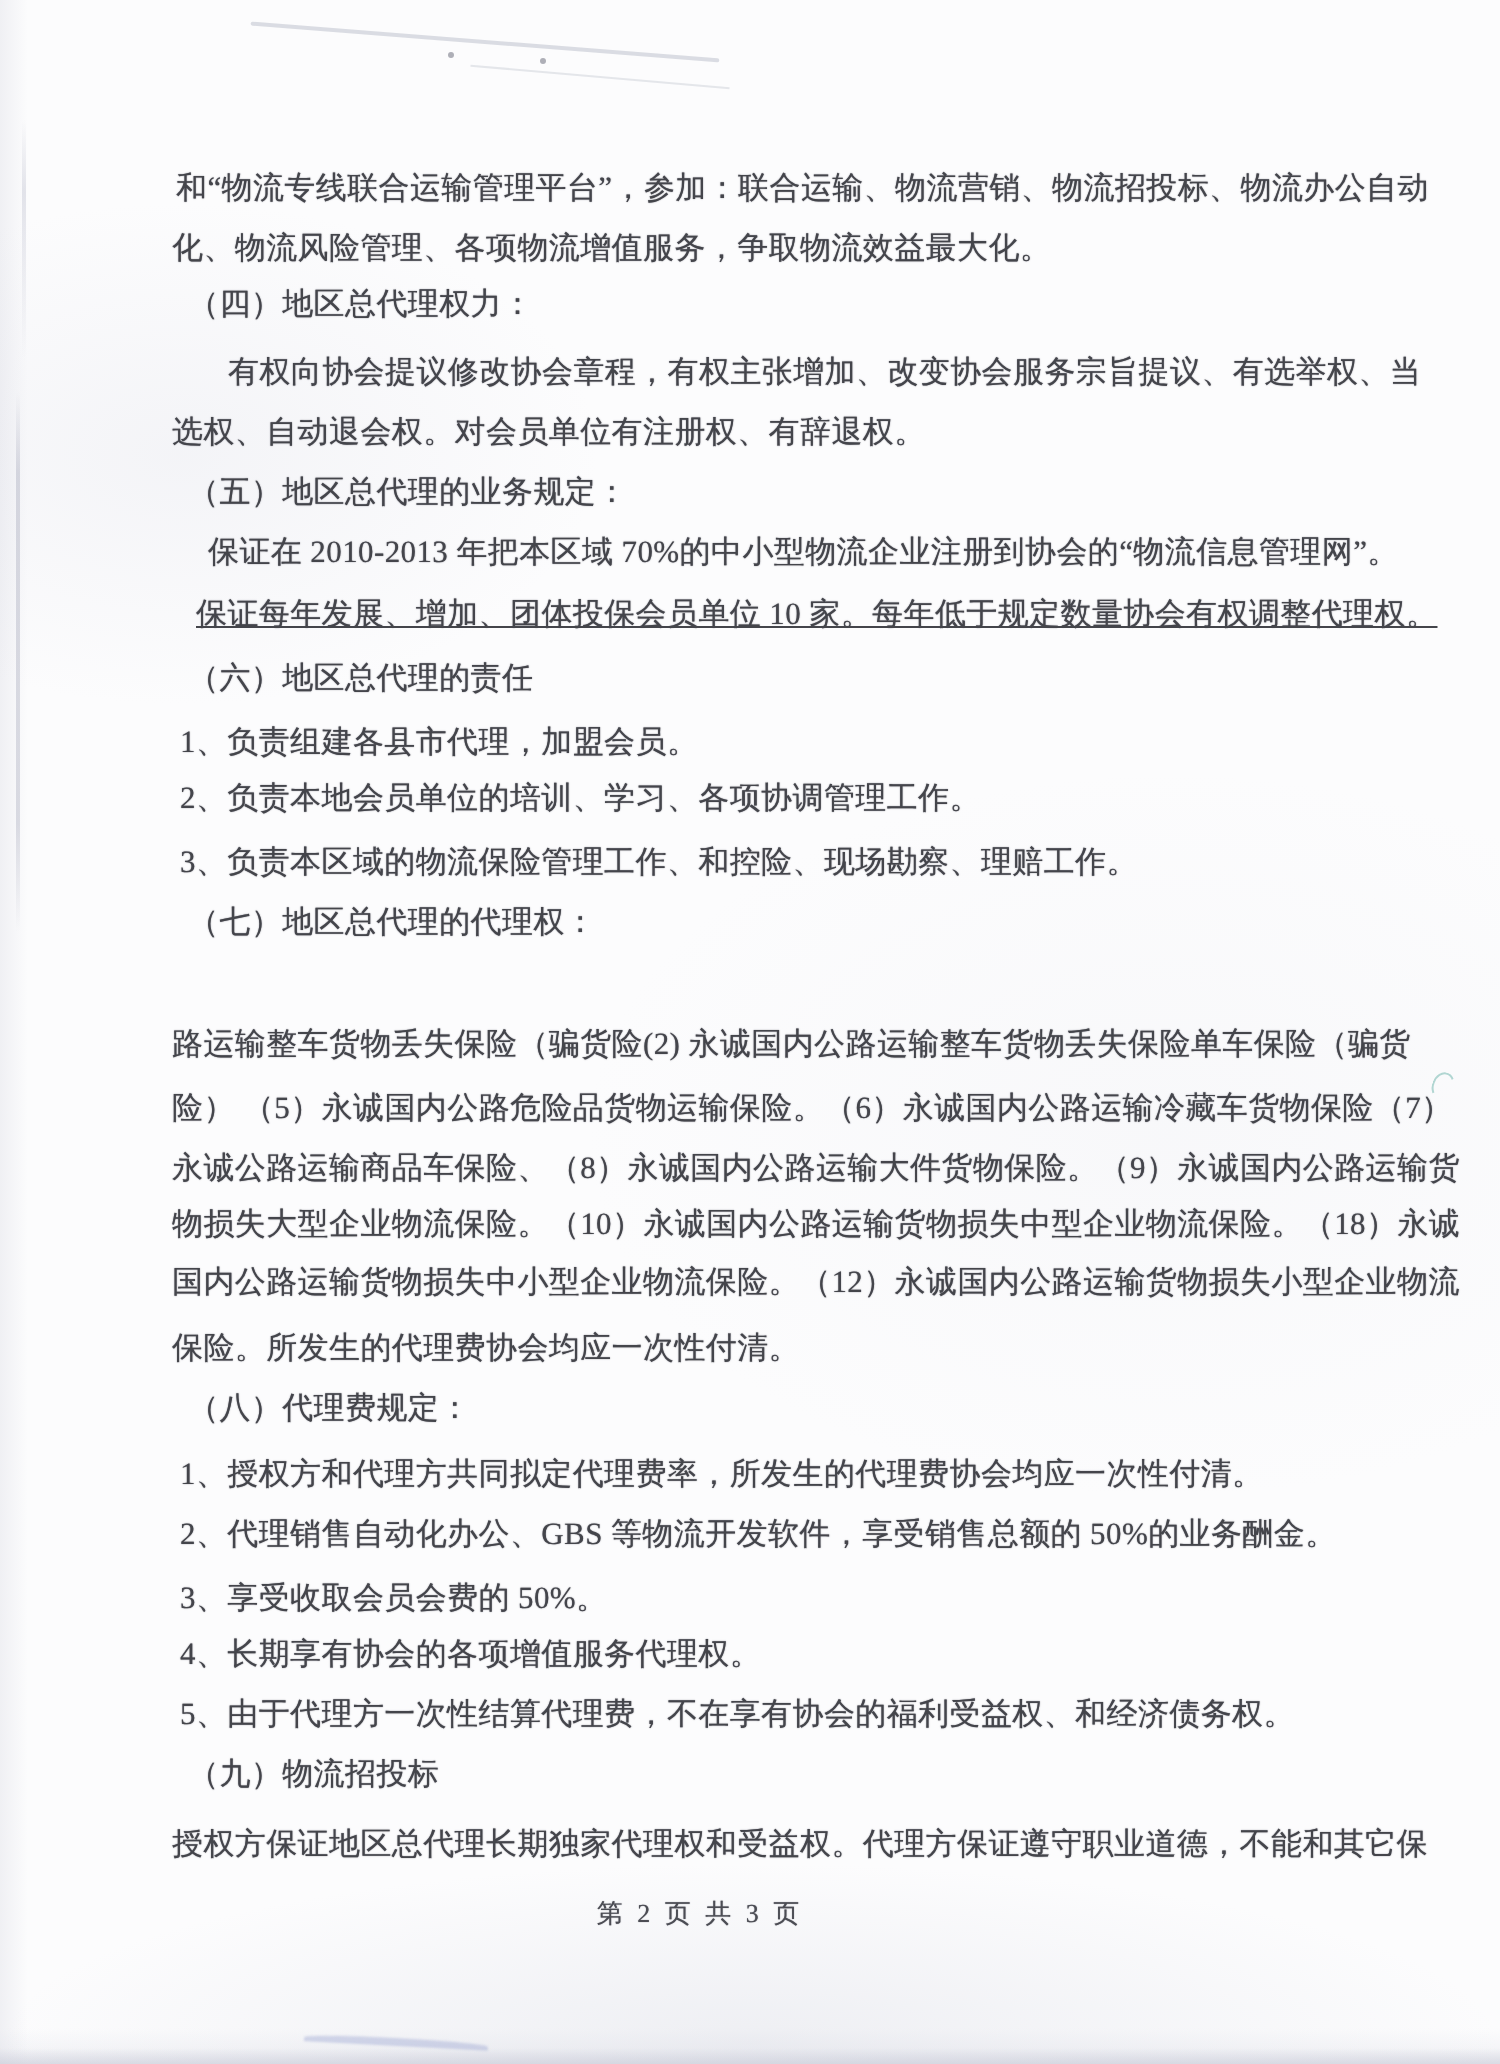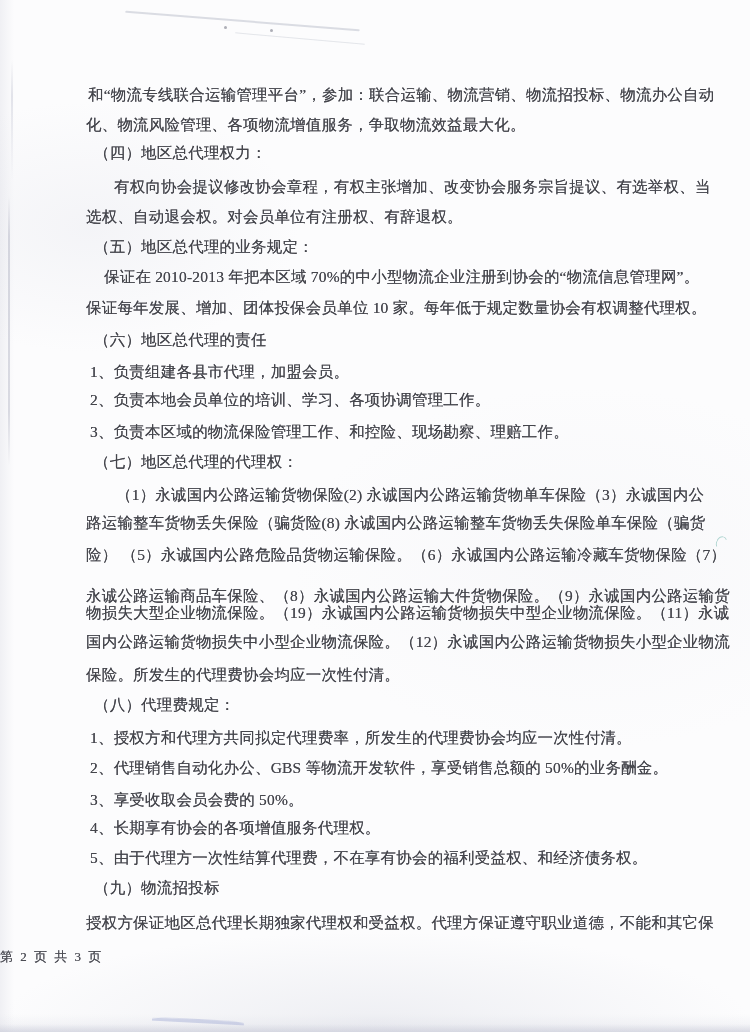--- a/index.html
+++ b/index.html
@@ -109,7 +109,7 @@
   <div class="line" style="top:203px;left:86px;">选权、自动退会权。对会员单位有注册权、有辞退权。</div>
   <div class="line" style="top:233px;left:94px;">（五）地区总代理的业务规定：</div>
   <div class="line" style="top:263px;left:104px;">保证在 2010-2013 年把本区域 70%的中小型物流企业注册到协会的“物流信息管理网”。</div>
-  <div class="line" style="top:294px;left:86px;">保证每年发展、增加、团体投保会员单位 10 家。每年低于规定数量协会有权调整代理权。</div>
+  <div class="line" style="top:294px;left:98px;text-decoration:underline;">保证每年发展、增加、团体投保会员单位 10 家。每年低于规定数量协会有权调整代理权。</div>
   <div class="line" style="top:326px;left:94px;">（六）地区总代理的责任</div>
   <div class="line" style="top:358px;left:90px;">1、负责组建各县市代理，加盟会员。</div>
   <div class="line" style="top:386px;left:90px;">2、负责本地会员单位的培训、学习、各项协调管理工作。</div>

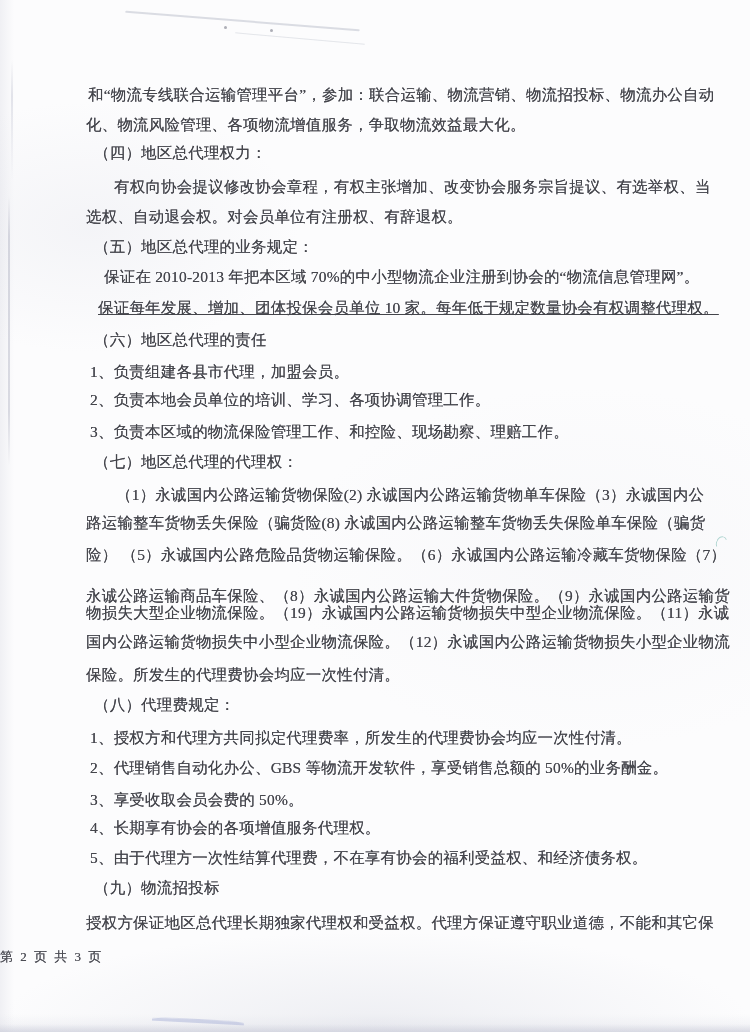--- a/index.html
+++ b/index.html
@@ -115,7 +115,6 @@
   <div class="line" style="top:386px;left:90px;">2、负责本地会员单位的培训、学习、各项协调管理工作。</div>
   <div class="line" style="top:418px;left:90px;">3、负责本区域的物流保险管理工作、和控险、现场勘察、理赔工作。</div>
   <div class="line" style="top:448px;left:94px;">（七）地区总代理的代理权：</div>
-  <div class="line" style="top:481px;left:116px;">（1）永诚国内公路运输货物保险(2) 永诚国内公路运输货物单车保险（3）永诚国内公</div>
   <div class="line" style="top:509px;left:86px;">路运输整车货物丢失保险（骗货险(8) 永诚国内公路运输整车货物丢失保险单车保险（骗货</div>
   <div class="line" style="top:541px;left:86px;">险） （5）永诚国内公路危险品货物运输保险。（6）永诚国内公路运输冷藏车货物保险（7）</div>
   <div class="line" style="top:571px;left:86px;margin-top:11px;">永诚公路运输商品车保险、（8）永诚国内公路运输大件货物保险。（9）永诚国内公路运输货</div>

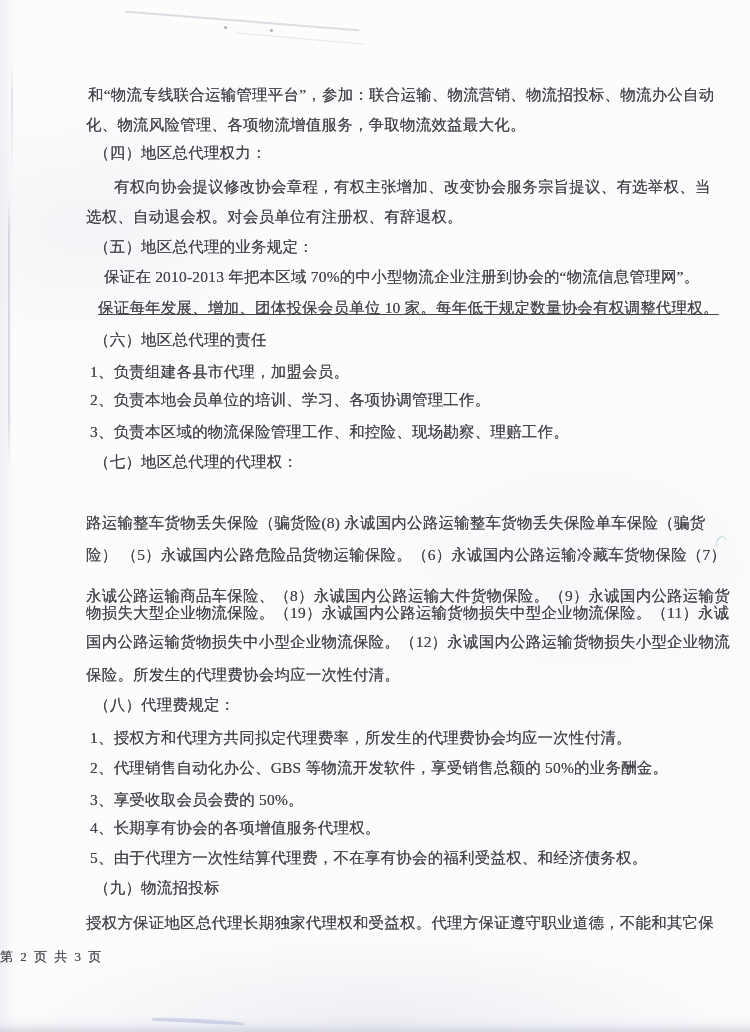--- a/index.html
+++ b/index.html
@@ -115,7 +115,7 @@
   <div class="line" style="top:386px;left:90px;">2、负责本地会员单位的培训、学习、各项协调管理工作。</div>
   <div class="line" style="top:418px;left:90px;">3、负责本区域的物流保险管理工作、和控险、现场勘察、理赔工作。</div>
   <div class="line" style="top:448px;left:94px;">（七）地区总代理的代理权：</div>
-  <div class="line" style="top:509px;left:86px;">路运输整车货物丢失保险（骗货险(8) 永诚国内公路运输整车货物丢失保险单车保险（骗货</div>
+  <div class="line" style="top:509px;left:86px;">路运输整车货物丢失保险（骗货险(2) 永诚国内公路运输整车货物丢失保险单车保险（骗货</div>
   <div class="line" style="top:541px;left:86px;">险） （5）永诚国内公路危险品货物运输保险。（6）永诚国内公路运输冷藏车货物保险（7）</div>
   <div class="line" style="top:571px;left:86px;margin-top:11px;">永诚公路运输商品车保险、（8）永诚国内公路运输大件货物保险。（9）永诚国内公路运输货</div>
   <div class="line" style="top:599px;left:86px;">物损失大型企业物流保险。（19）永诚国内公路运输货物损失中型企业物流保险。（11）永诚</div>

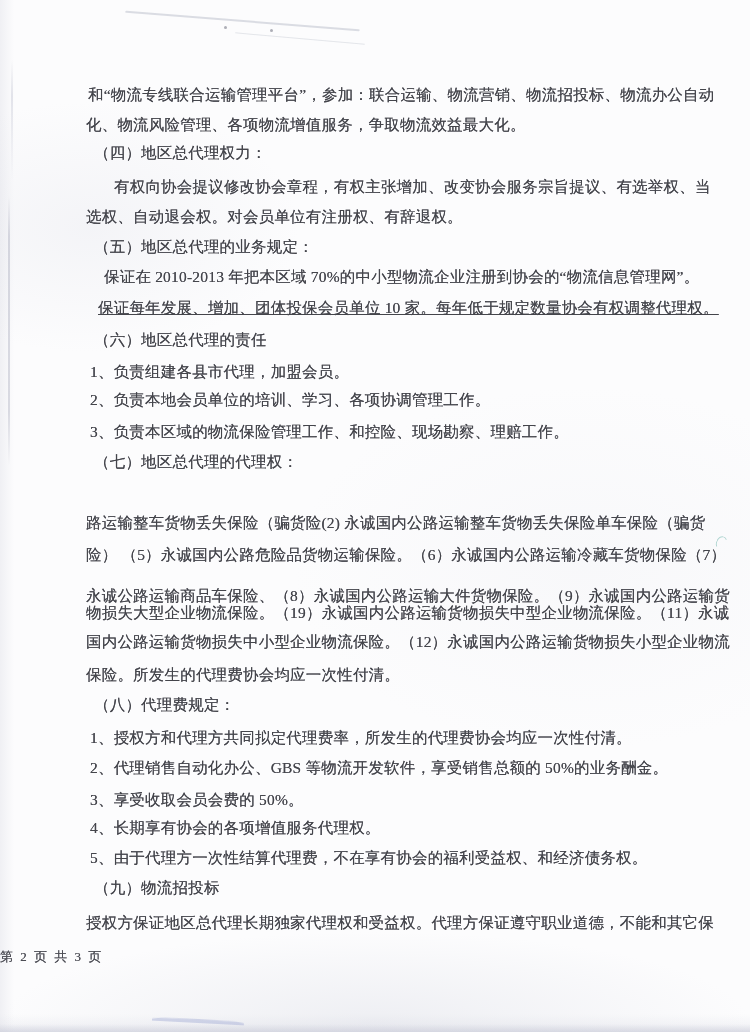--- a/index.html
+++ b/index.html
@@ -117,7 +117,7 @@
   <div class="line" style="top:448px;left:94px;">（七）地区总代理的代理权：</div>
   <div class="line" style="top:509px;left:86px;">路运输整车货物丢失保险（骗货险(2) 永诚国内公路运输整车货物丢失保险单车保险（骗货</div>
   <div class="line" style="top:541px;left:86px;">险） （5）永诚国内公路危险品货物运输保险。（6）永诚国内公路运输冷藏车货物保险（7）</div>
-  <div class="line" style="top:571px;left:86px;margin-top:11px;">永诚公路运输商品车保险、（8）永诚国内公路运输大件货物保险。（9）永诚国内公路运输货</div>
+  <div class="line" style="top:571px;left:86px;">永诚公路运输商品车保险、（8）永诚国内公路运输大件货物保险。（9）永诚国内公路运输货</div>
   <div class="line" style="top:599px;left:86px;">物损失大型企业物流保险。（19）永诚国内公路运输货物损失中型企业物流保险。（11）永诚</div>
   <div class="line" style="top:628px;left:86px;">国内公路运输货物损失中小型企业物流保险。（12）永诚国内公路运输货物损失小型企业物流</div>
   <div class="line" style="top:661px;left:86px;">保险。所发生的代理费协会均应一次性付清。</div>

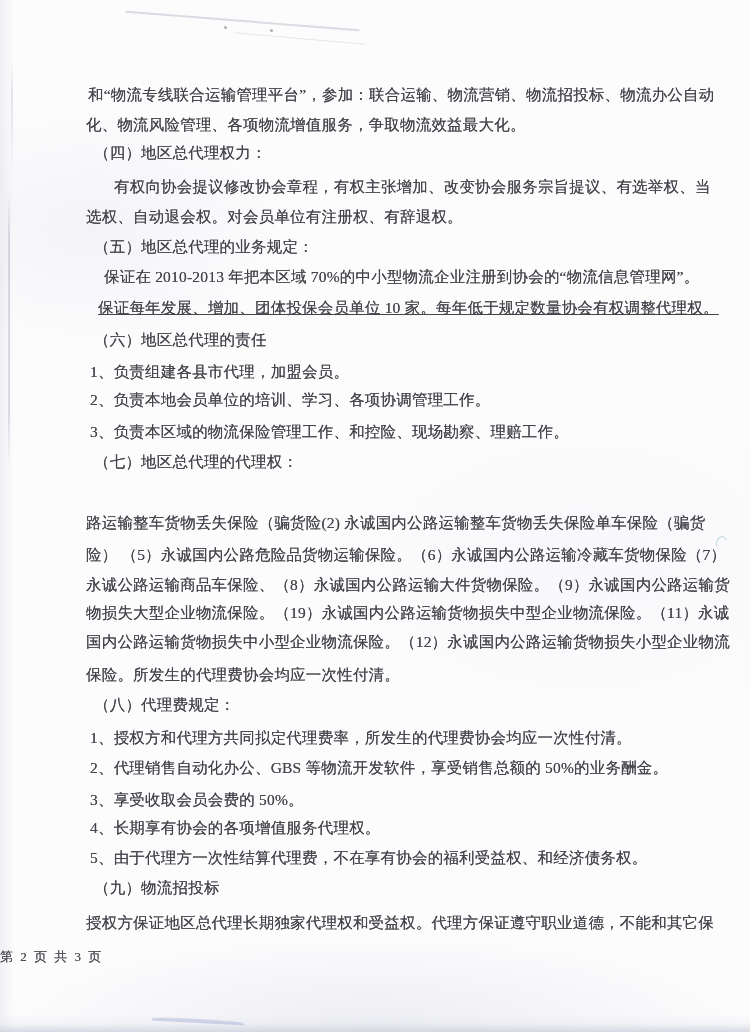--- a/index.html
+++ b/index.html
@@ -118,7 +118,7 @@
   <div class="line" style="top:509px;left:86px;">路运输整车货物丢失保险（骗货险(2) 永诚国内公路运输整车货物丢失保险单车保险（骗货</div>
   <div class="line" style="top:541px;left:86px;">险） （5）永诚国内公路危险品货物运输保险。（6）永诚国内公路运输冷藏车货物保险（7）</div>
   <div class="line" style="top:571px;left:86px;">永诚公路运输商品车保险、（8）永诚国内公路运输大件货物保险。（9）永诚国内公路运输货</div>
-  <div class="line" style="top:599px;left:86px;">物损失大型企业物流保险。（19）永诚国内公路运输货物损失中型企业物流保险。（11）永诚</div>
+  <div class="line" style="top:599px;left:86px;">物损失大型企业物流保险。（10）永诚国内公路运输货物损失中型企业物流保险。（18）永诚</div>
   <div class="line" style="top:628px;left:86px;">国内公路运输货物损失中小型企业物流保险。（12）永诚国内公路运输货物损失小型企业物流</div>
   <div class="line" style="top:661px;left:86px;">保险。所发生的代理费协会均应一次性付清。</div>
   <div class="line" style="top:691px;left:94px;">（八）代理费规定：</div>

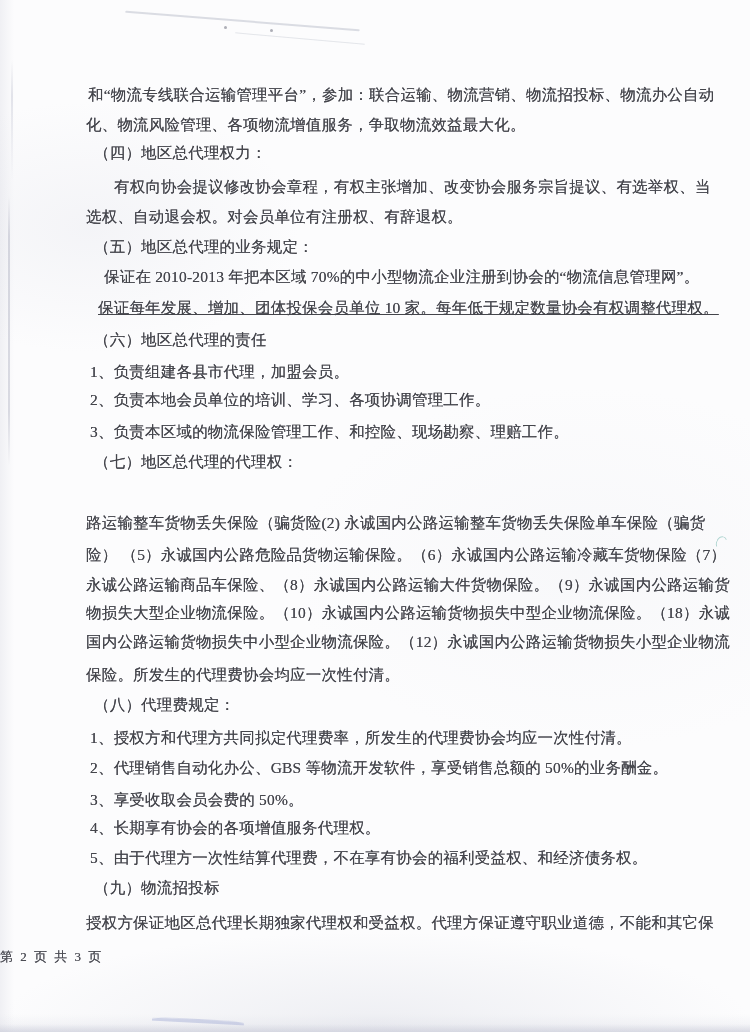--- a/index.html
+++ b/index.html
@@ -37,6 +37,7 @@
     top: 948px;
     left: 0;
     width: 700px;
+    text-align: center;
     font-size: 13px;
     color: #4c4d54;
     letter-spacing: 2px;

